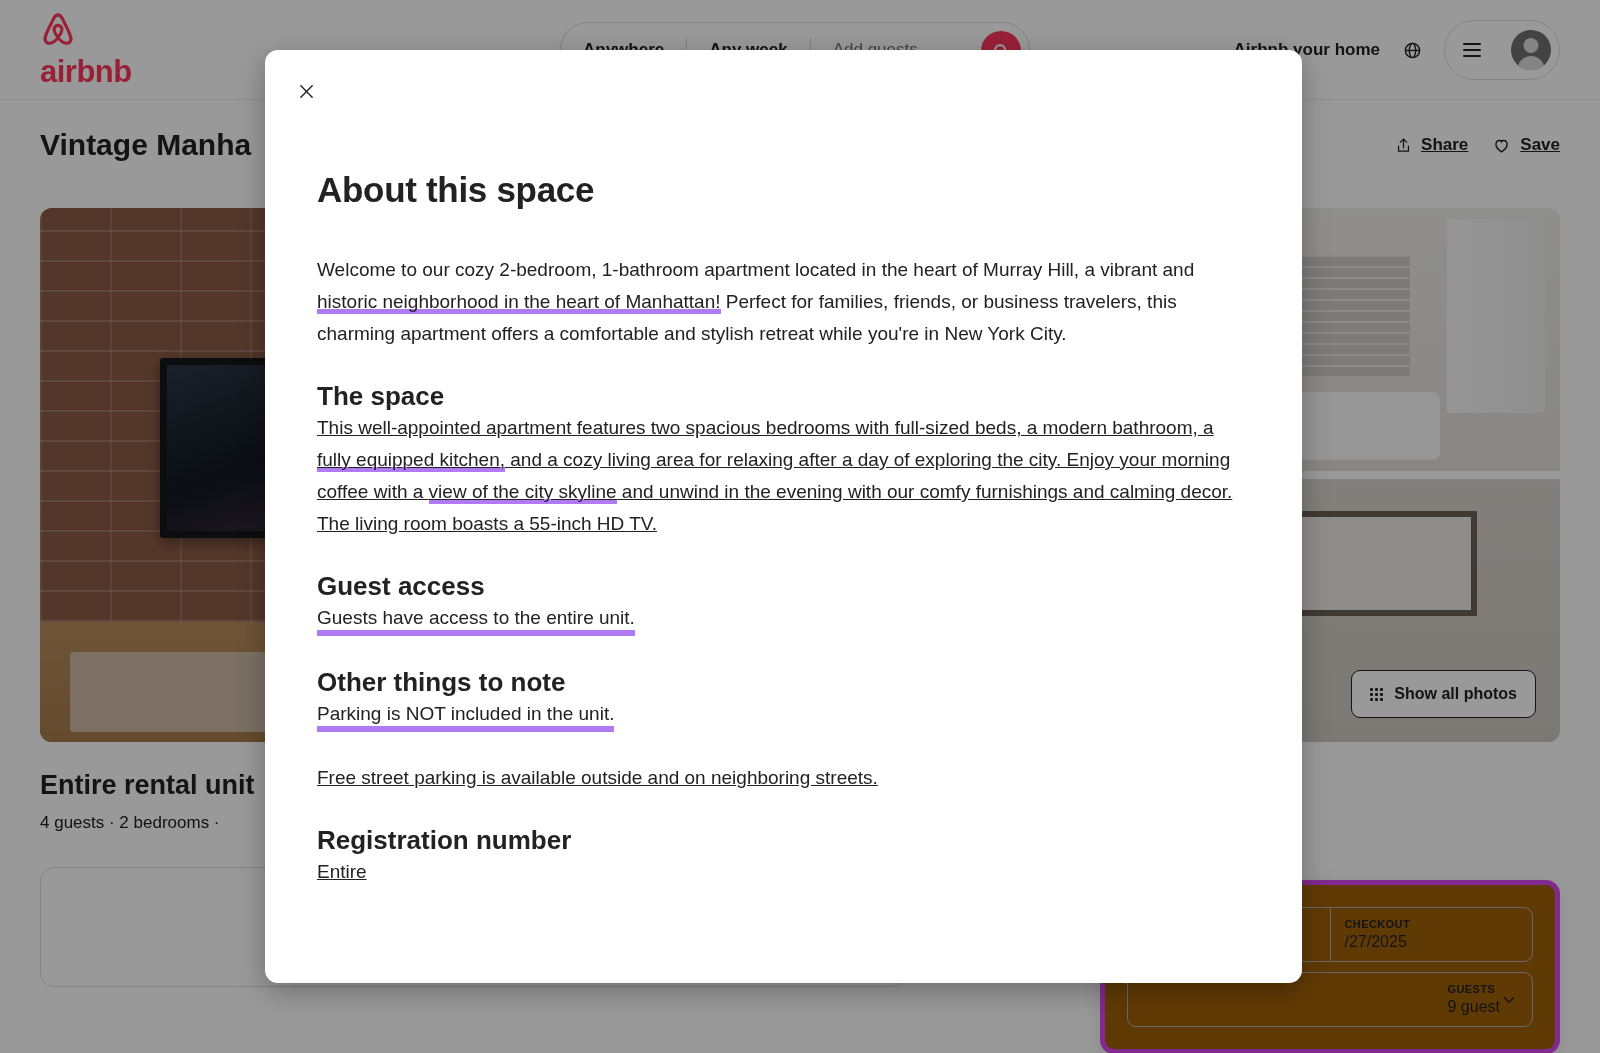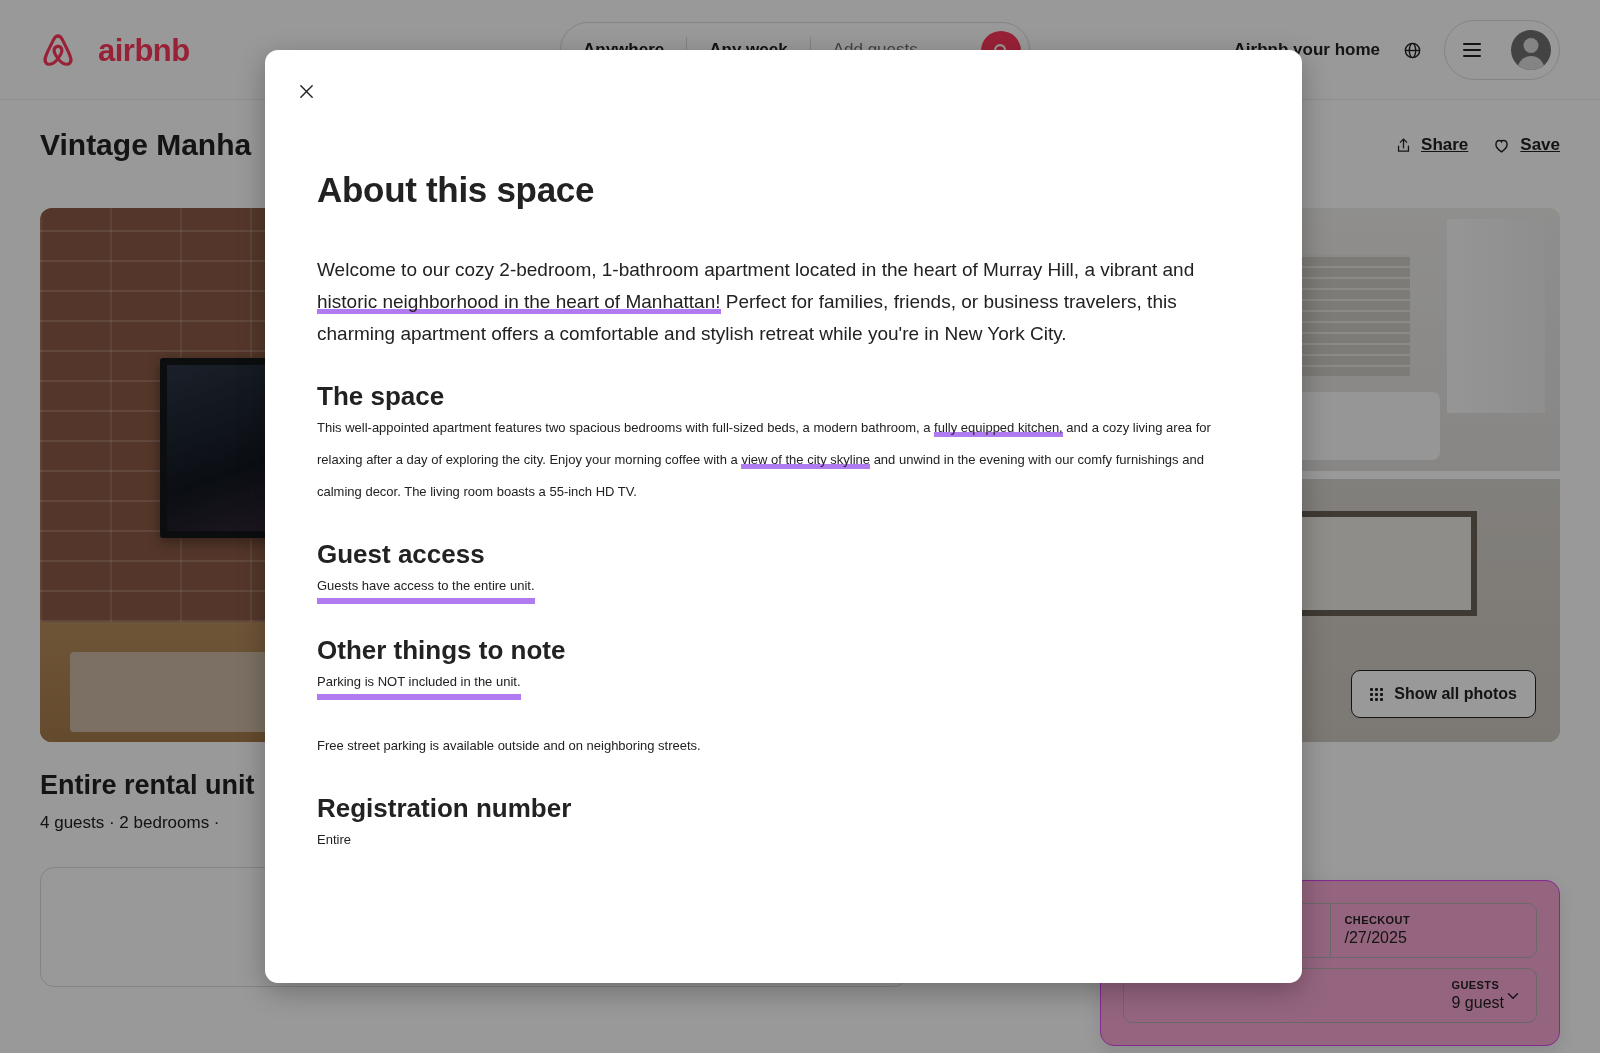--- a/index.html
+++ b/index.html
@@ -27,8 +27,9 @@
     display: flex; align-items: center;
   }
   .logo {
-    display: flex; align-items: flex-end; gap: 22px;
+    display: flex; align-items: flex-start; gap: 6px;
     margin-left: 40px;
+    flex-direction: column;
   }
   .logo svg { display: block; }
   .logo-text {

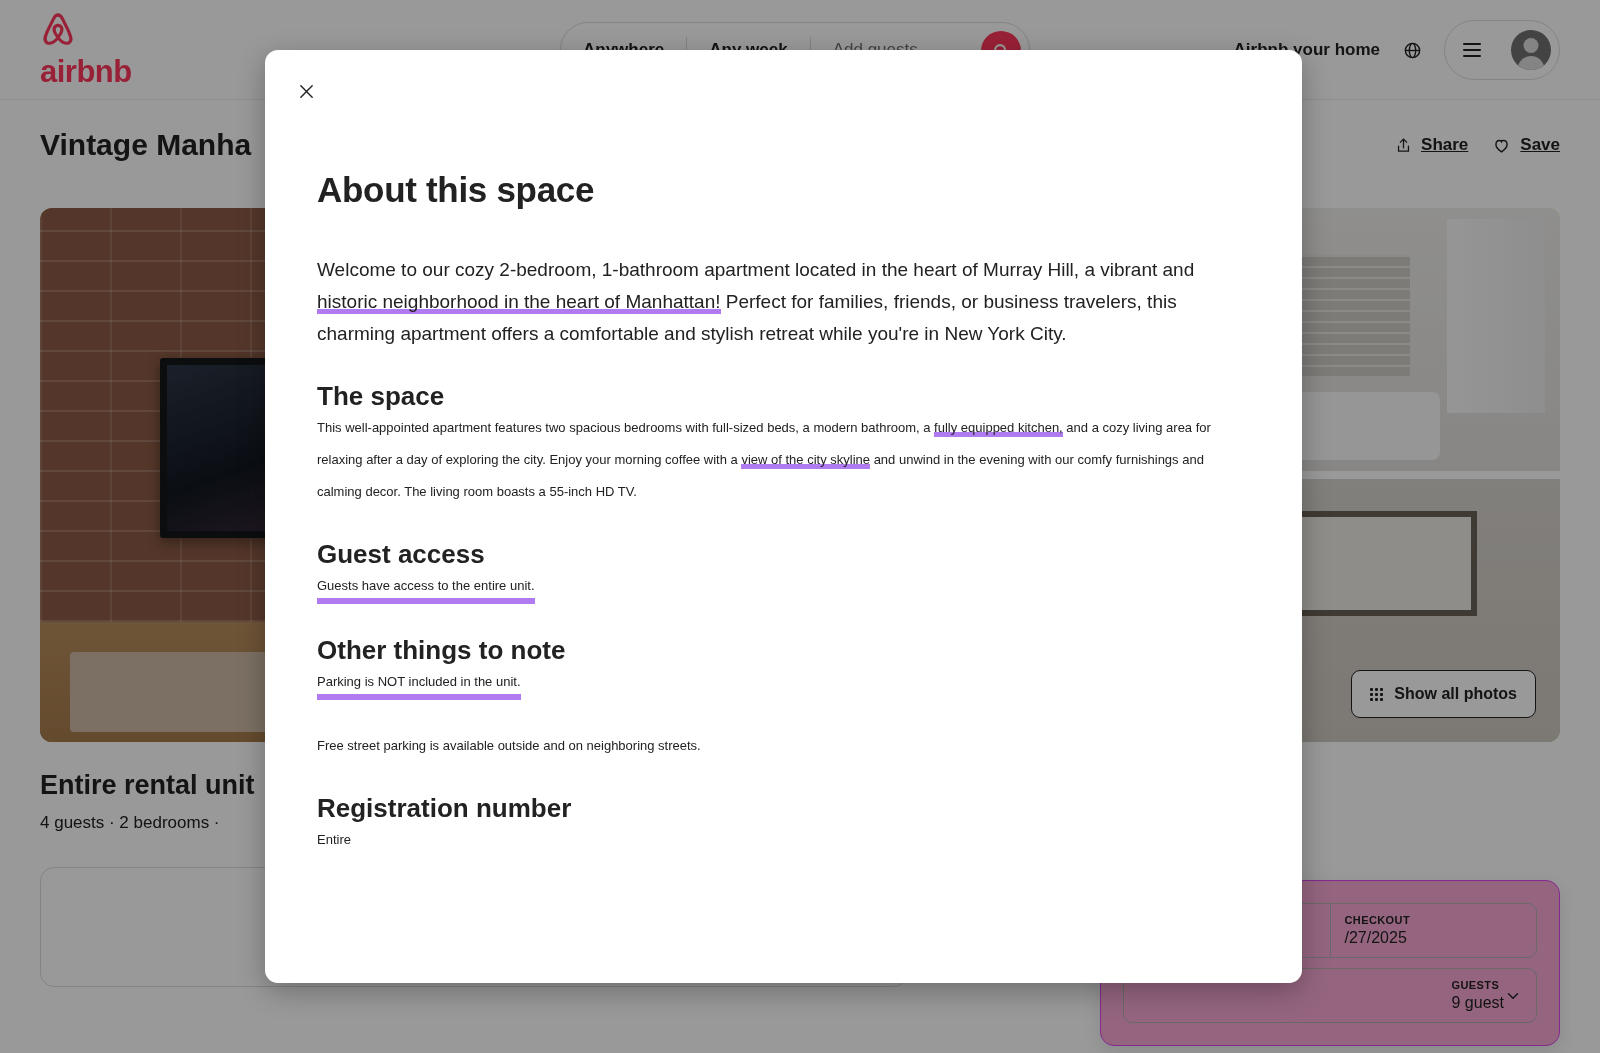--- a/index.html
+++ b/index.html
@@ -245,7 +245,7 @@
     font-size: 26px; line-height: 32px; font-weight: 700; color: #222; margin: 0;
   }
   .sec-body {
-    font-size: 13px; line-height: 32px; color: #222; margin: 0 0 30px 0;
+    font-size: 19px; line-height: 32px; color: #222; margin: 0 0 30px 0; text-decoration: underline;
   }
   .hl {
     background: linear-gradient(to top, #b07af0 0, #b07af0 5px, transparent 5px);

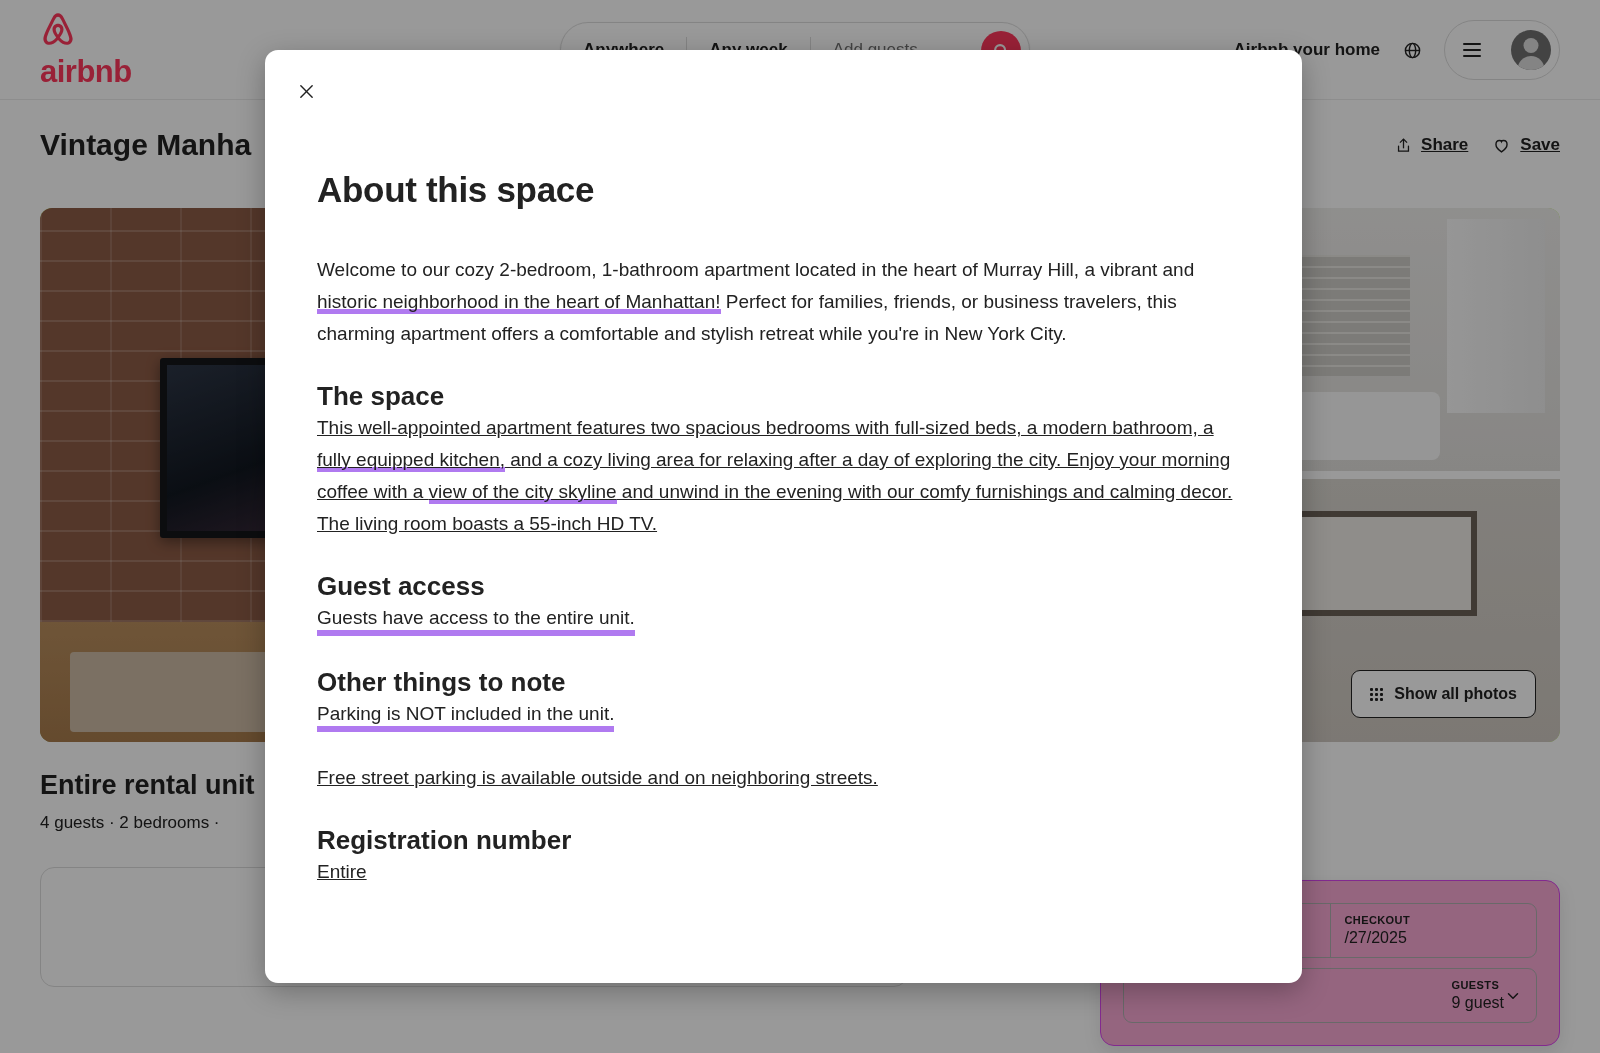--- a/index.html
+++ b/index.html
@@ -192,10 +192,10 @@
 
   .booking-card {
     width: 460px; margin-top: 110px;
-    border: 1px solid #d946ef; border-radius: 14px;
+    border: 5px solid #d946ef; border-radius: 14px;
     box-shadow: 0 6px 18px rgba(0,0,0,0.10);
     padding: 22px;
-    background: #f9a8d4;
+    background: #a16207;
   }
   .dates-row { display: flex; border: 1px solid #b0b0b0; border-radius: 9px; overflow: hidden; }
   .date-cell { flex: 1; padding: 10px 14px; }

